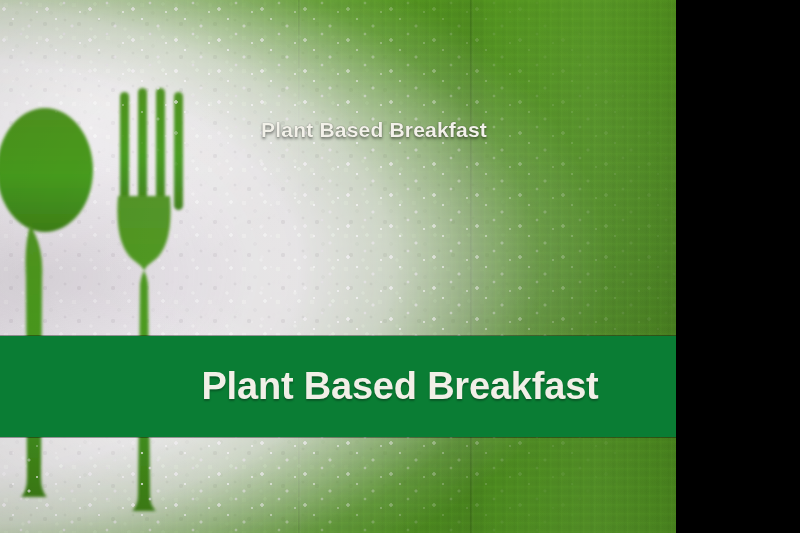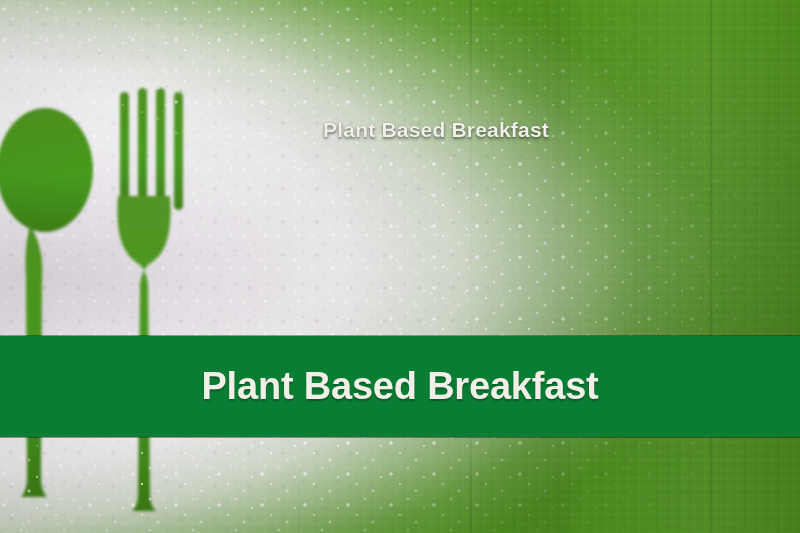--- a/index.html
+++ b/index.html
@@ -14,7 +14,7 @@
 
   #poster {
     position: relative;
-    width: 800px;
+    width: 676px;
     height: 533px;
     overflow: hidden;
     background: #4d8c1f;

